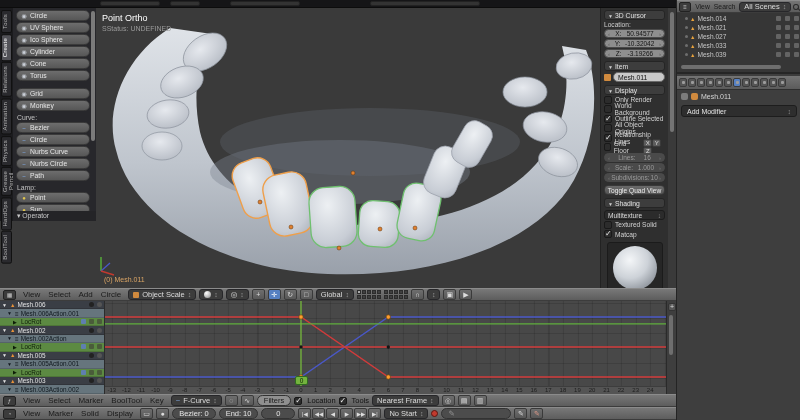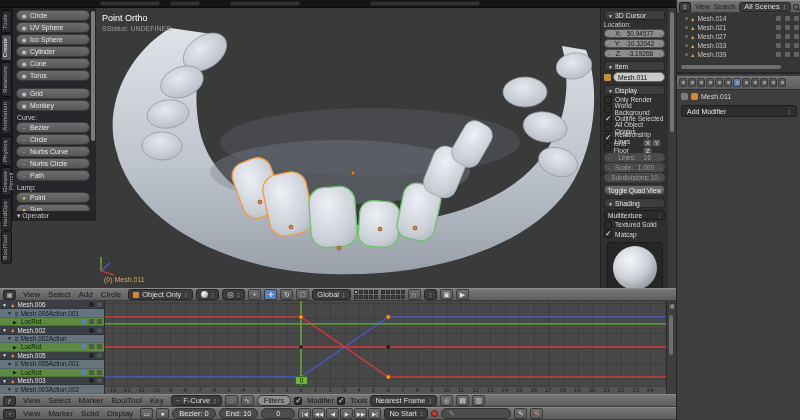--- a/index.html
+++ b/index.html
@@ -391,7 +391,7 @@
         </span>
       <span class="dd">
           <span style="width:6px;height:6px;background:#d08a3e;border-radius:1px"></span>
-          <span>Object Only</span>
+          <span>Object Scale</span>
           <span class="arr">↕</span>
         </span>
       <span class="dd">

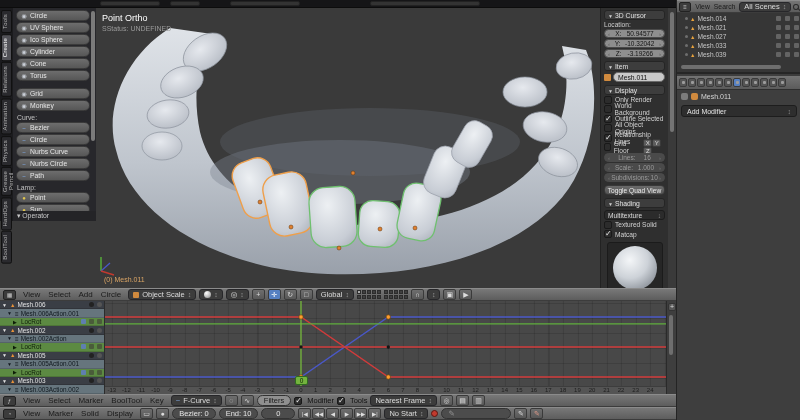--- a/index.html
+++ b/index.html
@@ -694,7 +694,7 @@
       <span class="icobtn">∿</span>
       <span class="pill" style="background:#8f8f8f;color:#1a1a1a">Filters</span>
       <span class="cb on" id="cb-normalize"></span>
-        <span class="cblabel">Modifier</span>
+        <span class="cblabel">Location</span>
       <span class="cb on" id="cb-auto"></span>
         <span class="cblabel">Tools</span>
       <span class="dd">

